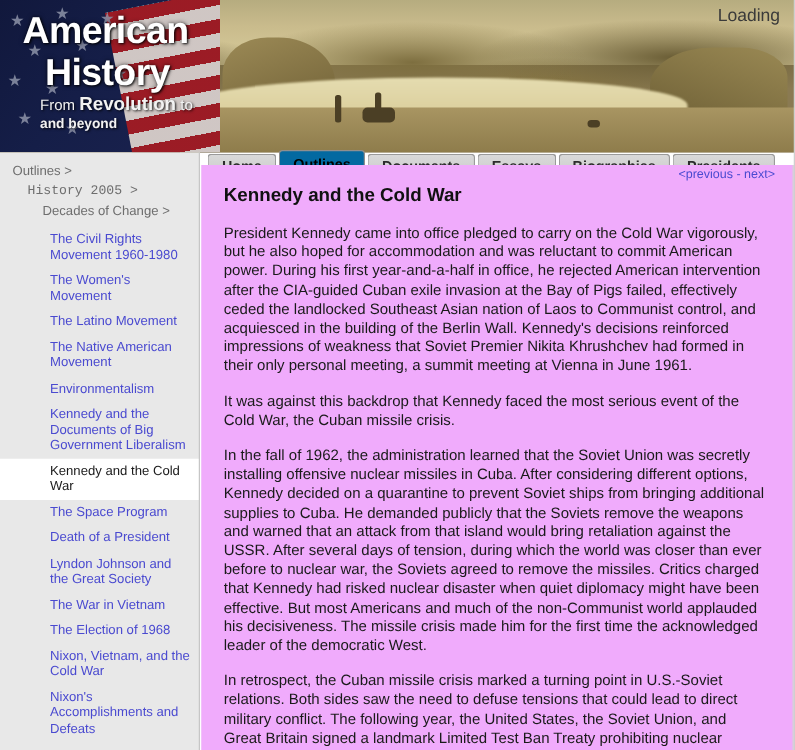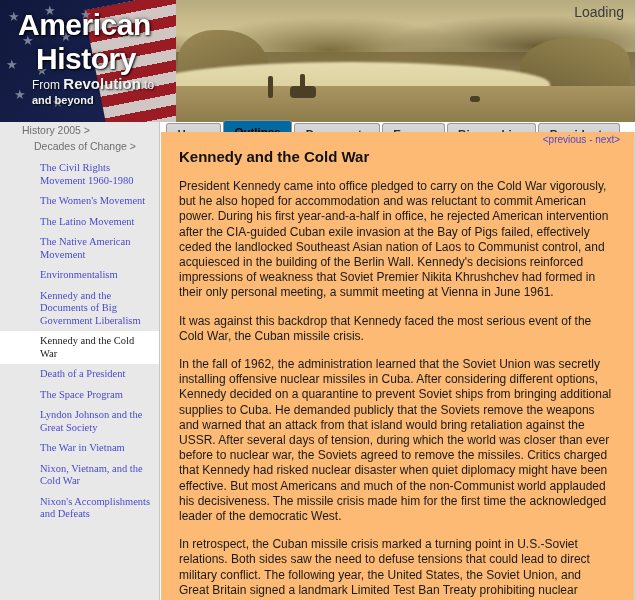--- a/index.html
+++ b/index.html
@@ -320,6 +320,7 @@
 
   <div id="sidebar">
     <div id="crumbs">
+        <div class="crumb crumb1">Outlines &gt;</div>
         <div class="crumb crumb2">History 2005 &gt;</div>
         <div class="crumb crumb3">Decades of Change &gt;</div>
       </div>

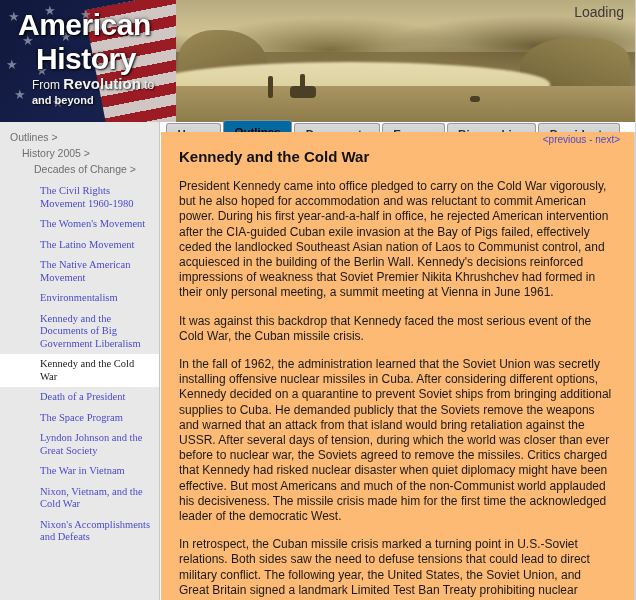--- a/index.html
+++ b/index.html
@@ -225,7 +225,7 @@
     top: 132px;
     width: 474px;
     height: 468px;
-    background: #fdba74;
+    background: #f0abfc;
     overflow: hidden;
     box-sizing: border-box;
     border-right: 1px solid #d3d3d3;

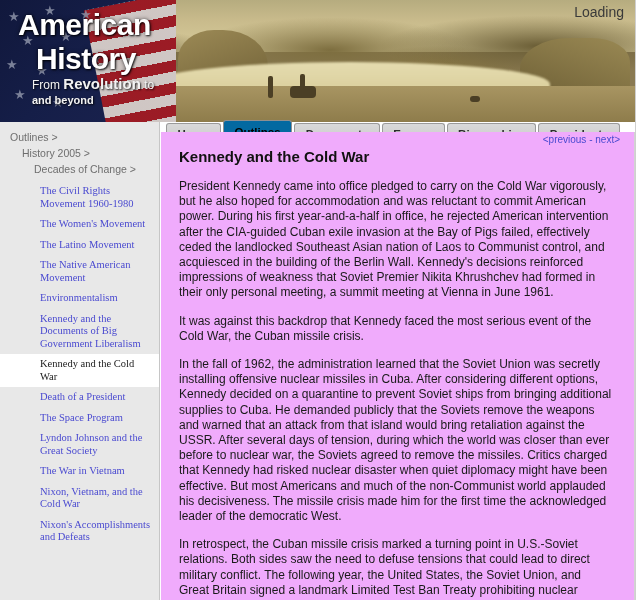--- a/index.html
+++ b/index.html
@@ -199,7 +199,7 @@
     cursor: pointer;
   }
   .crumb1 { padding-left: 10px; padding-top: 9px; }
-  .crumb2 { padding-left: 22px; }
+  .crumb2 { padding-left: 22px; font-family: Liberation Mono, monospace; }
   .crumb3 { padding-left: 34px; }
 
   .navlist { margin-top: 4px; }

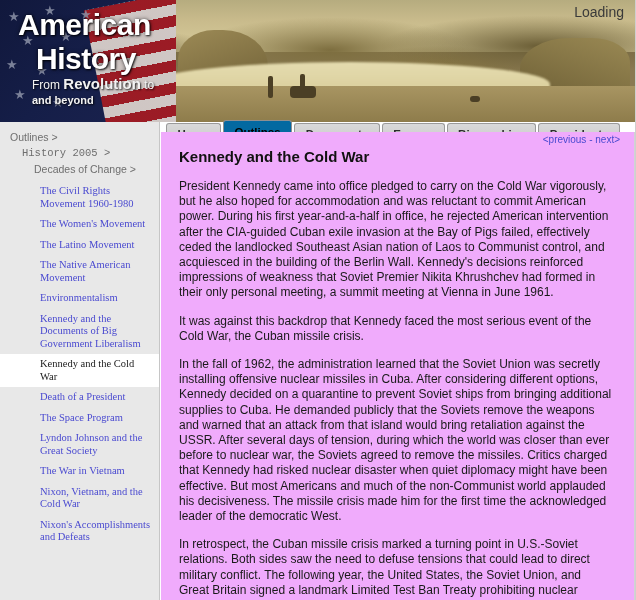--- a/index.html
+++ b/index.html
@@ -209,7 +209,6 @@
     color: #4a4ad0;
     padding: 4px 6px 4px 40px;
     cursor: pointer;
-    font-family: Liberation Serif, serif;
   }
   .navitem.selected {
     background: #ffffff;

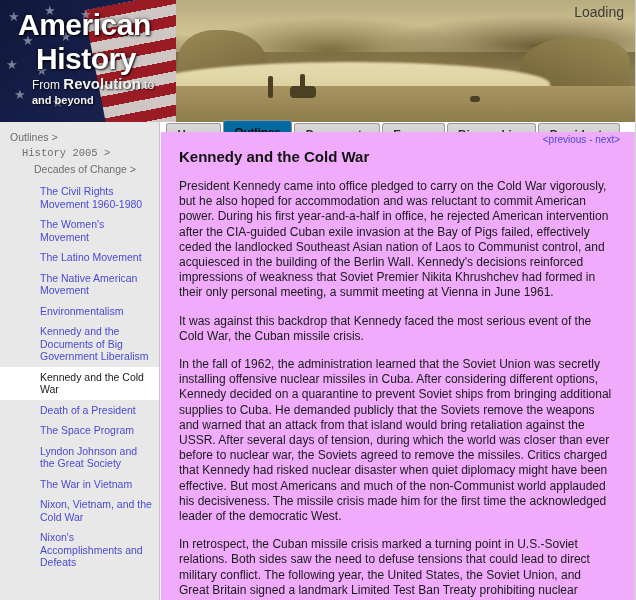--- a/index.html
+++ b/index.html
@@ -331,8 +331,8 @@
         <div class="navitem">Environmentalism</div>
         <div class="navitem">Kennedy and the Documents of Big Government Liberalism</div>
         <div class="navitem selected">Kennedy and the Cold War</div>
+        <div class="navitem">The Space Program</div>
         <div class="navitem">Death of a President</div>
-        <div class="navitem">The Space Program</div>
         <div class="navitem">Lyndon Johnson and the Great Society</div>
         <div class="navitem">The War in Vietnam</div>
         <div class="navitem">Nixon, Vietnam, and the Cold War</div>

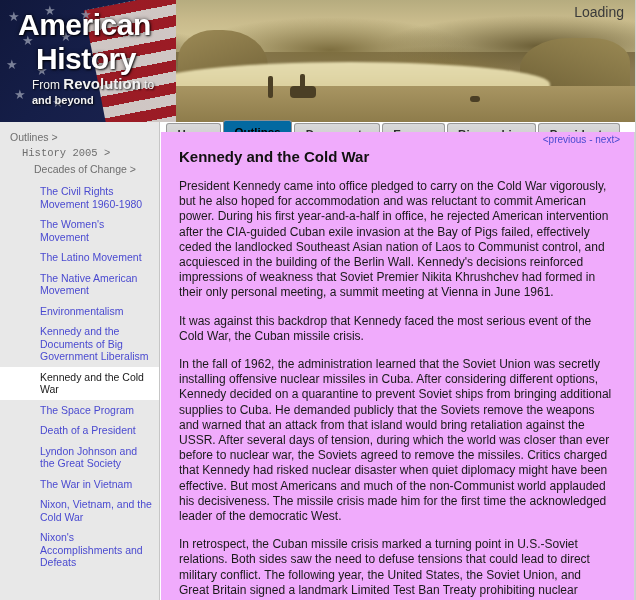--- a/index.html
+++ b/index.html
@@ -335,6 +335,7 @@
         <div class="navitem">Death of a President</div>
         <div class="navitem">Lyndon Johnson and the Great Society</div>
         <div class="navitem">The War in Vietnam</div>
+        <div class="navitem">The Election of 1968</div>
         <div class="navitem">Nixon, Vietnam, and the Cold War</div>
         <div class="navitem">Nixon's Accomplishments and Defeats</div>
       </div>

